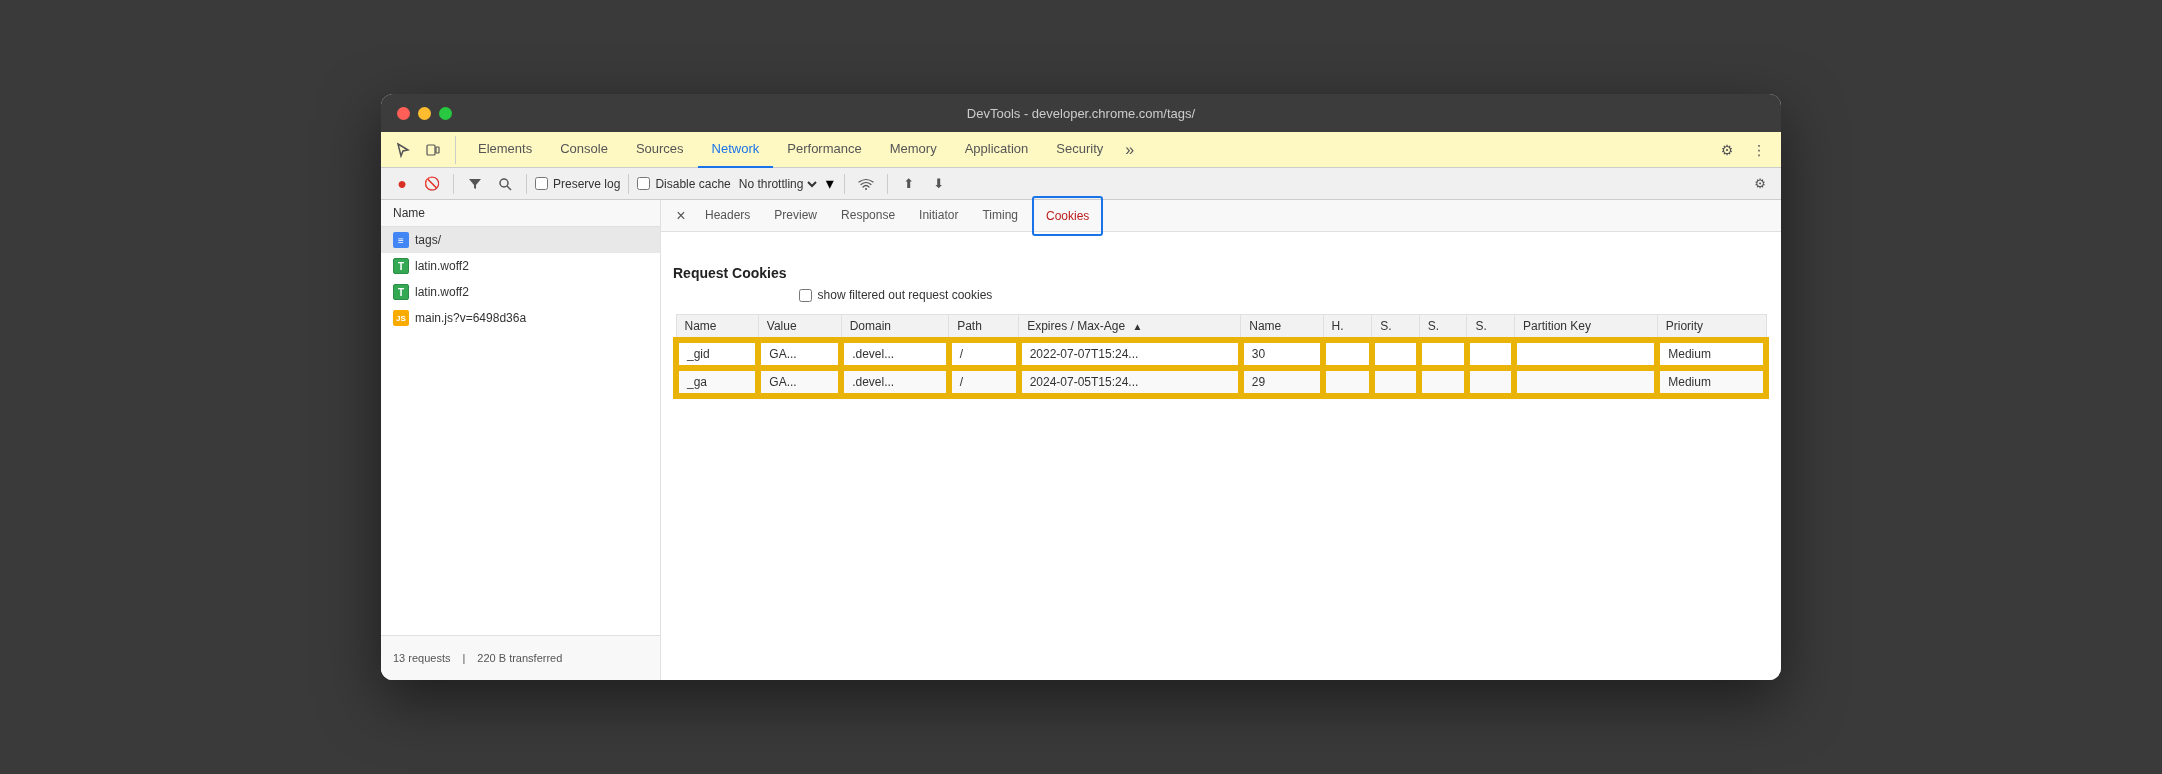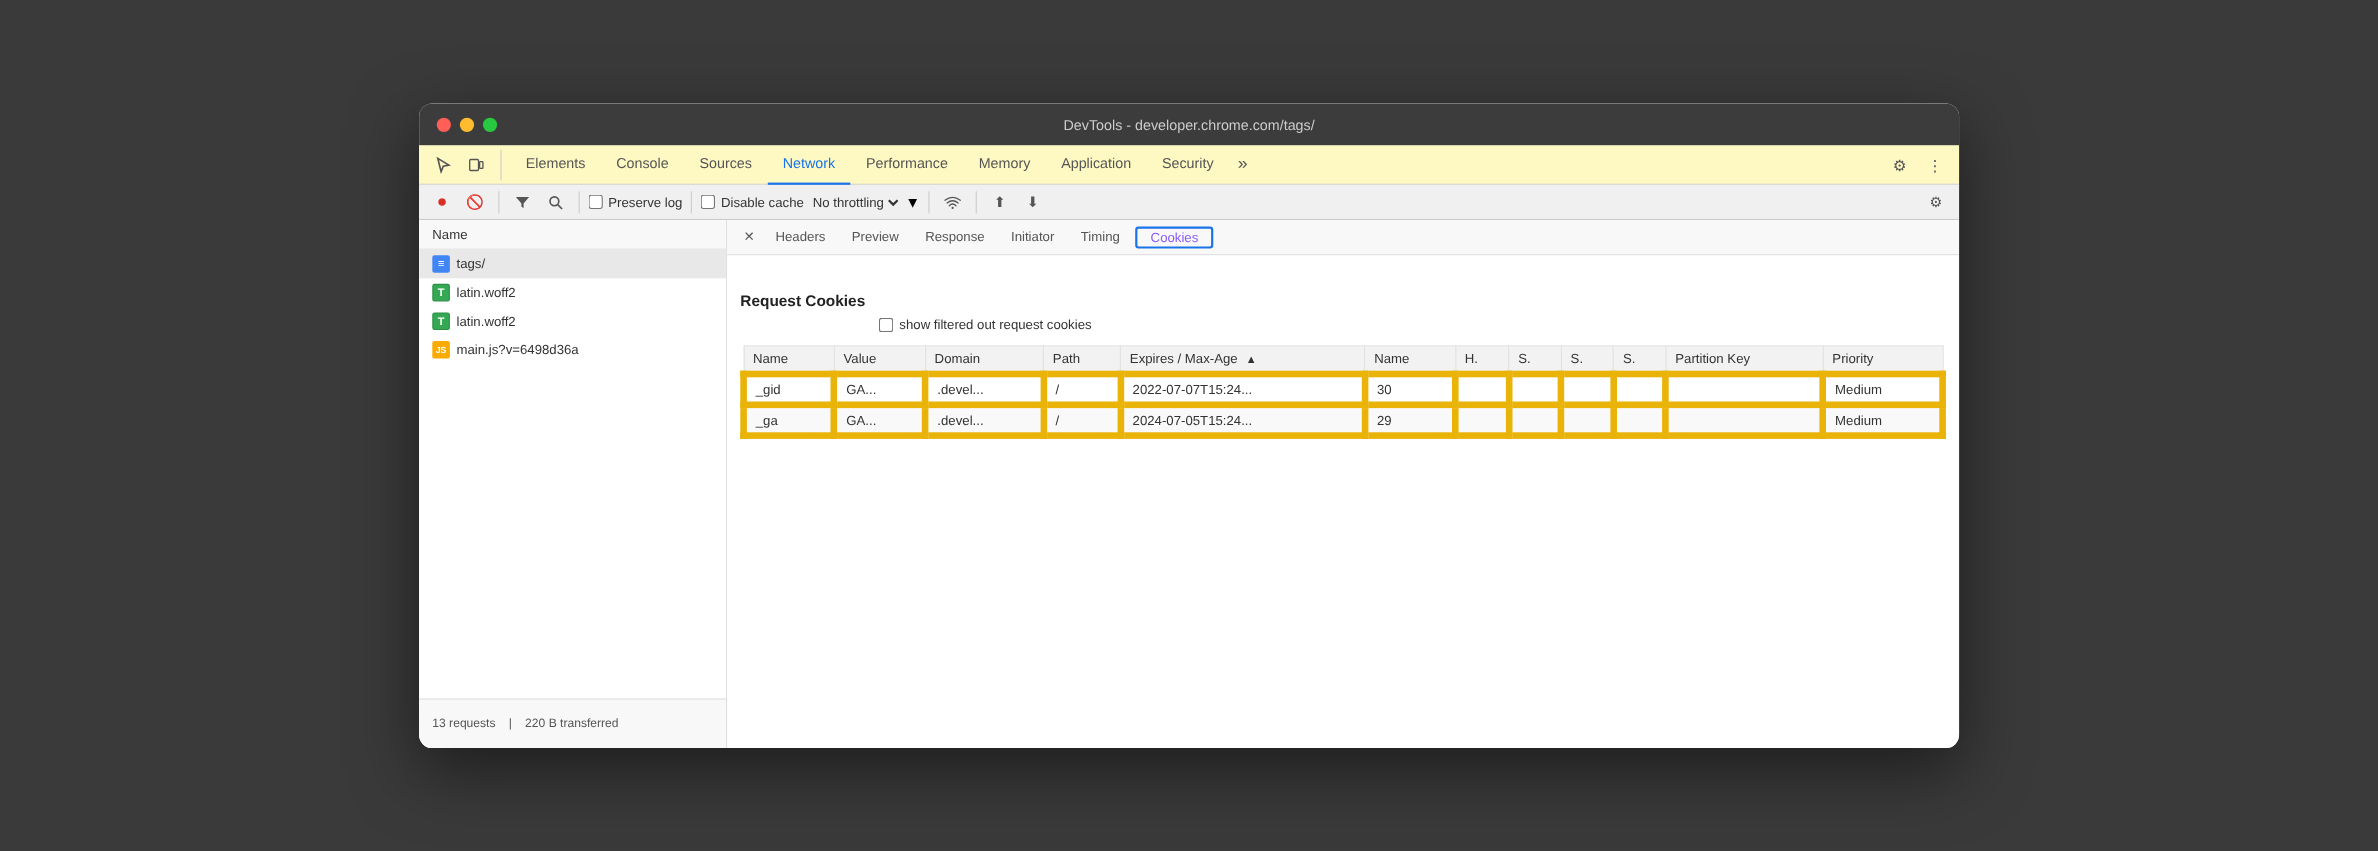--- a/index.html
+++ b/index.html
@@ -151,7 +151,6 @@
       background: none;
       color: #333;
       cursor: pointer;
-      text-align: center;
     }
     .main-content {
       display: flex;

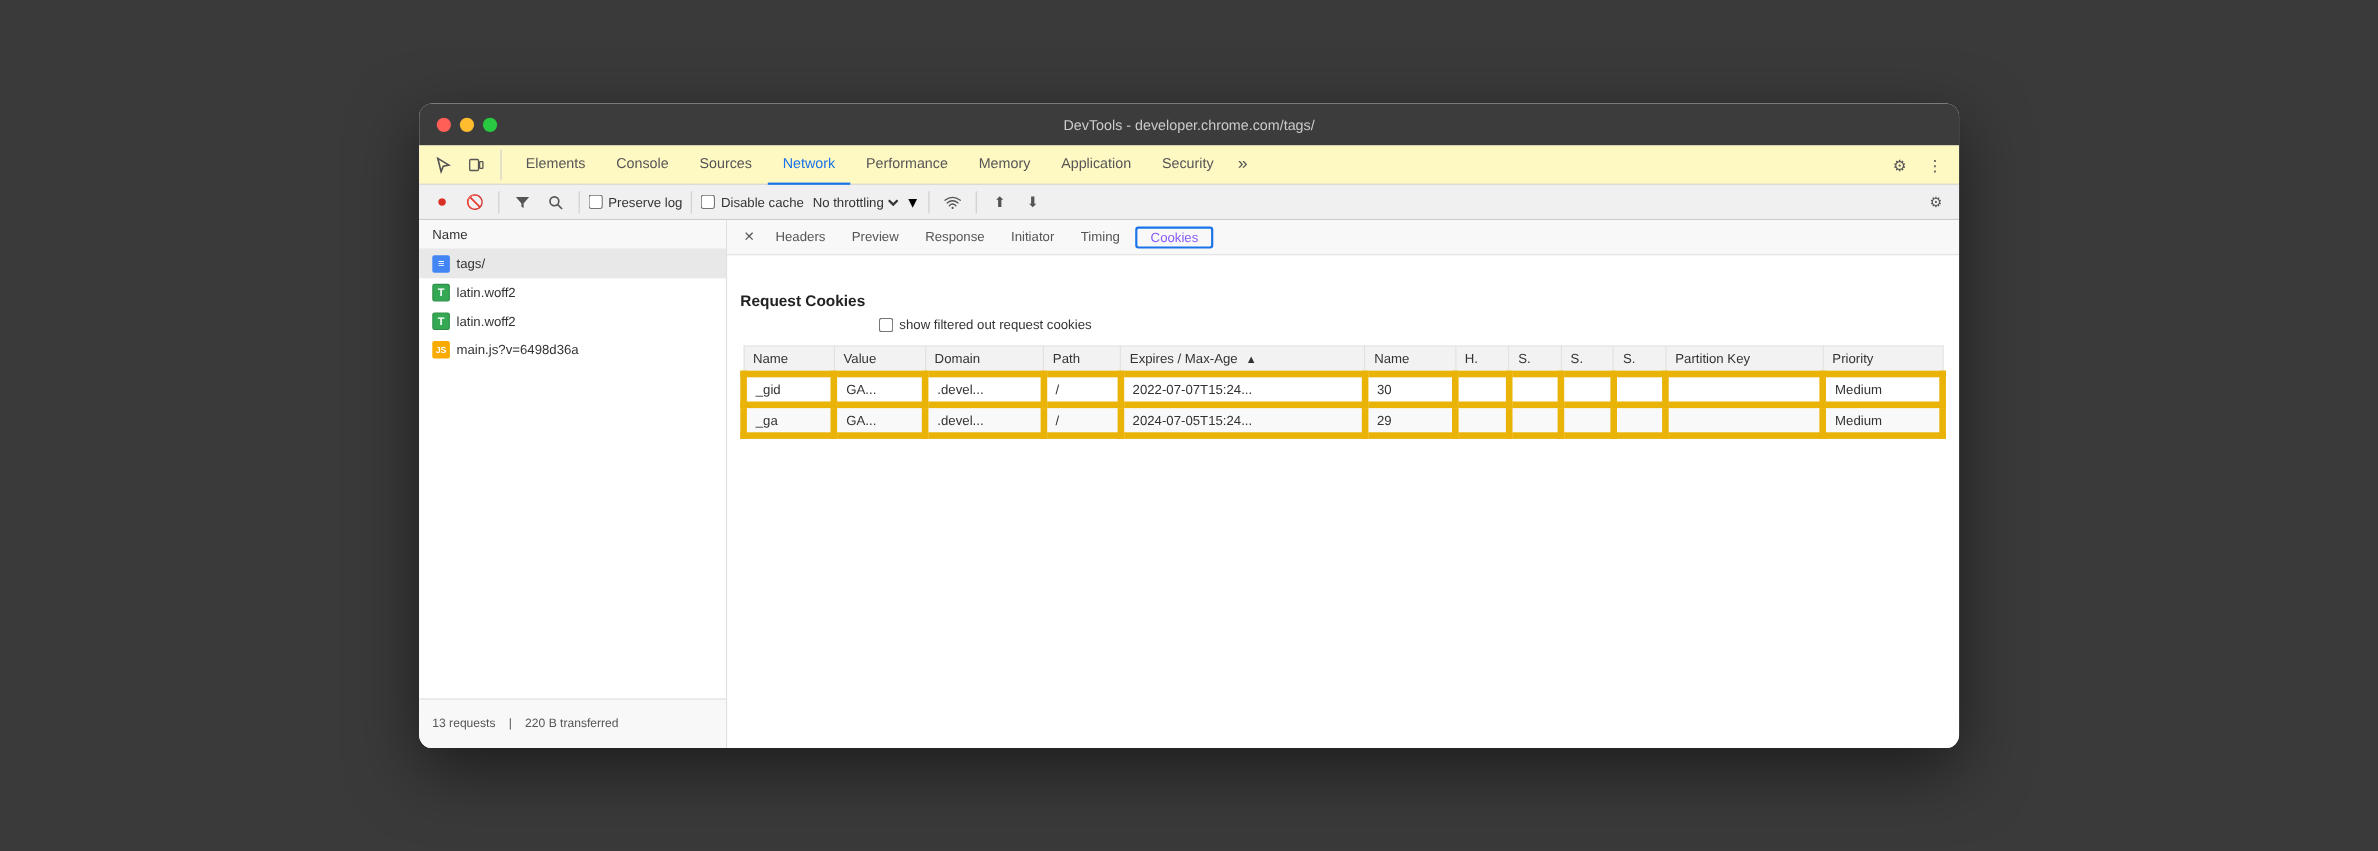--- a/index.html
+++ b/index.html
@@ -235,10 +235,10 @@
     .detail-tab.cookies-active {
       border: 2px solid #1a73e8;
       border-radius: 3px;
-      color: #8b5cf6;
+      color: #b91c1c;
       font-weight: 500;
       margin: 4px 2px;
-      height: 20px;
+      height: 40px;
     }
     .close-btn {
       width: 24px;

